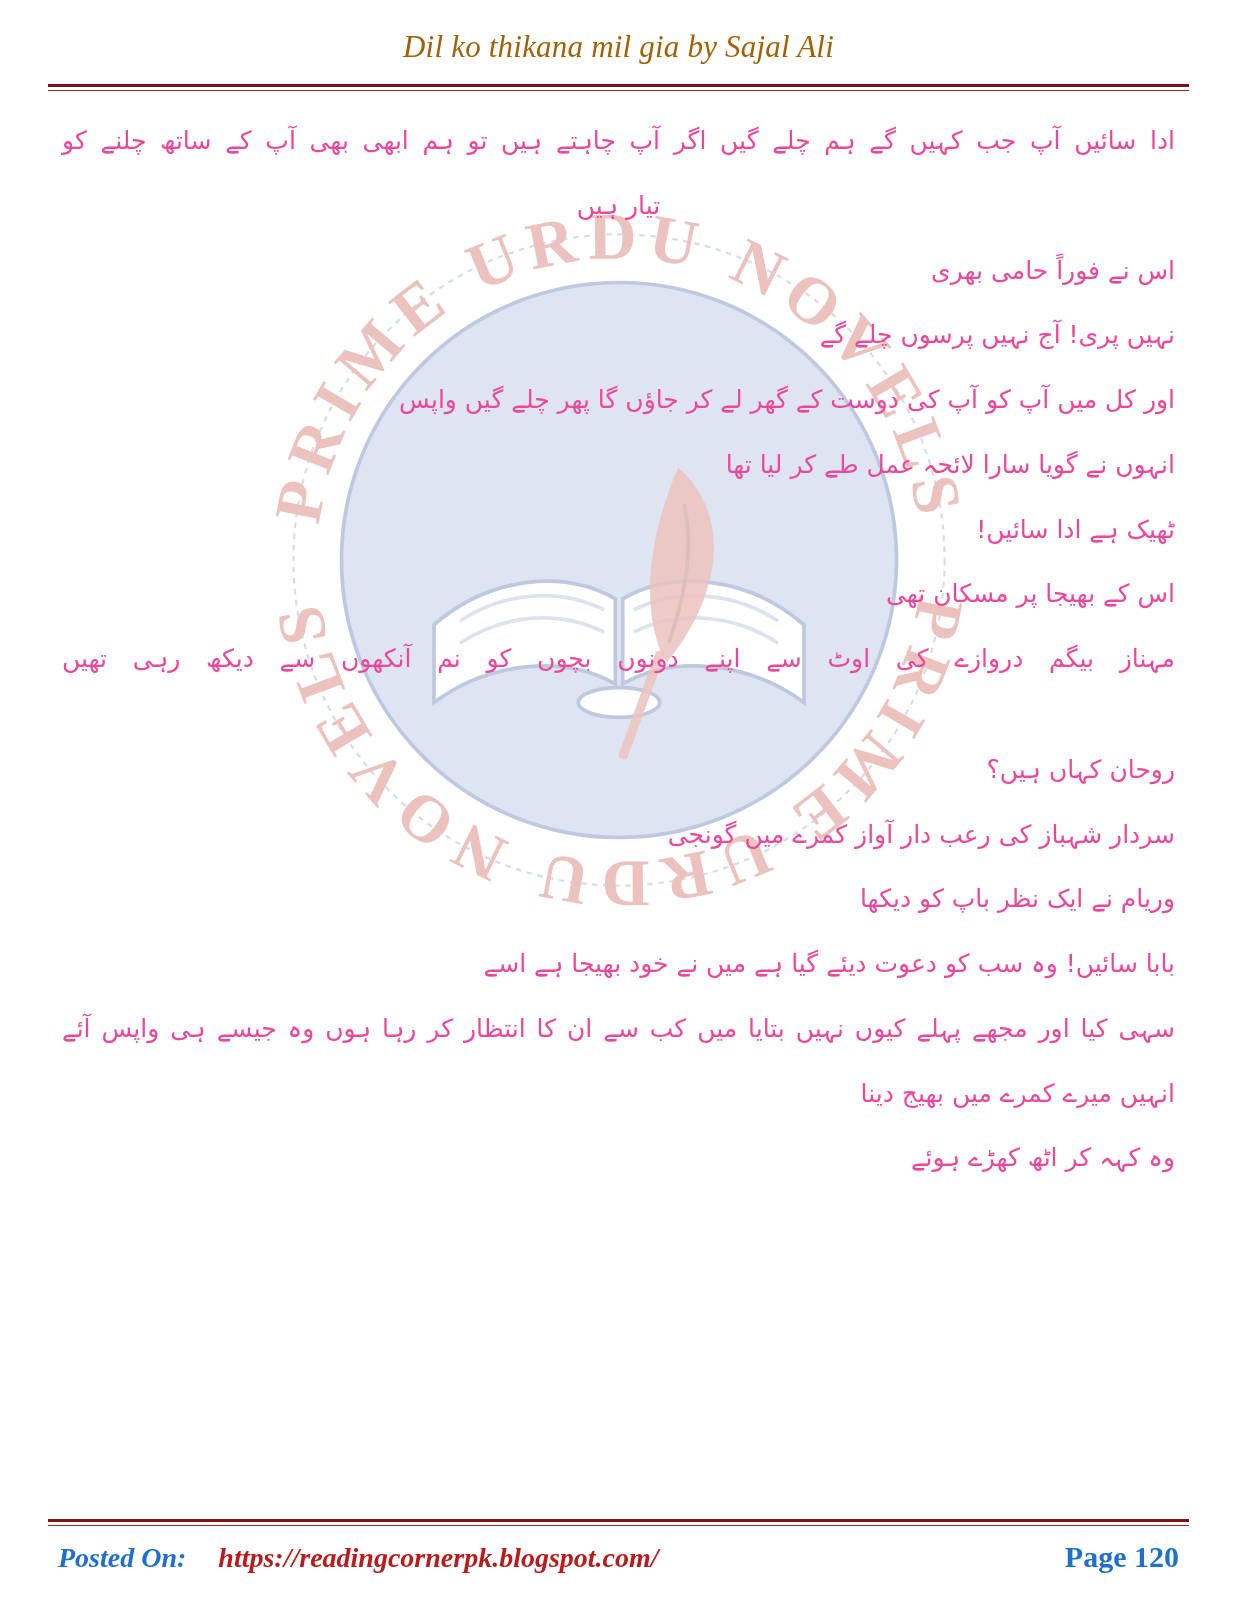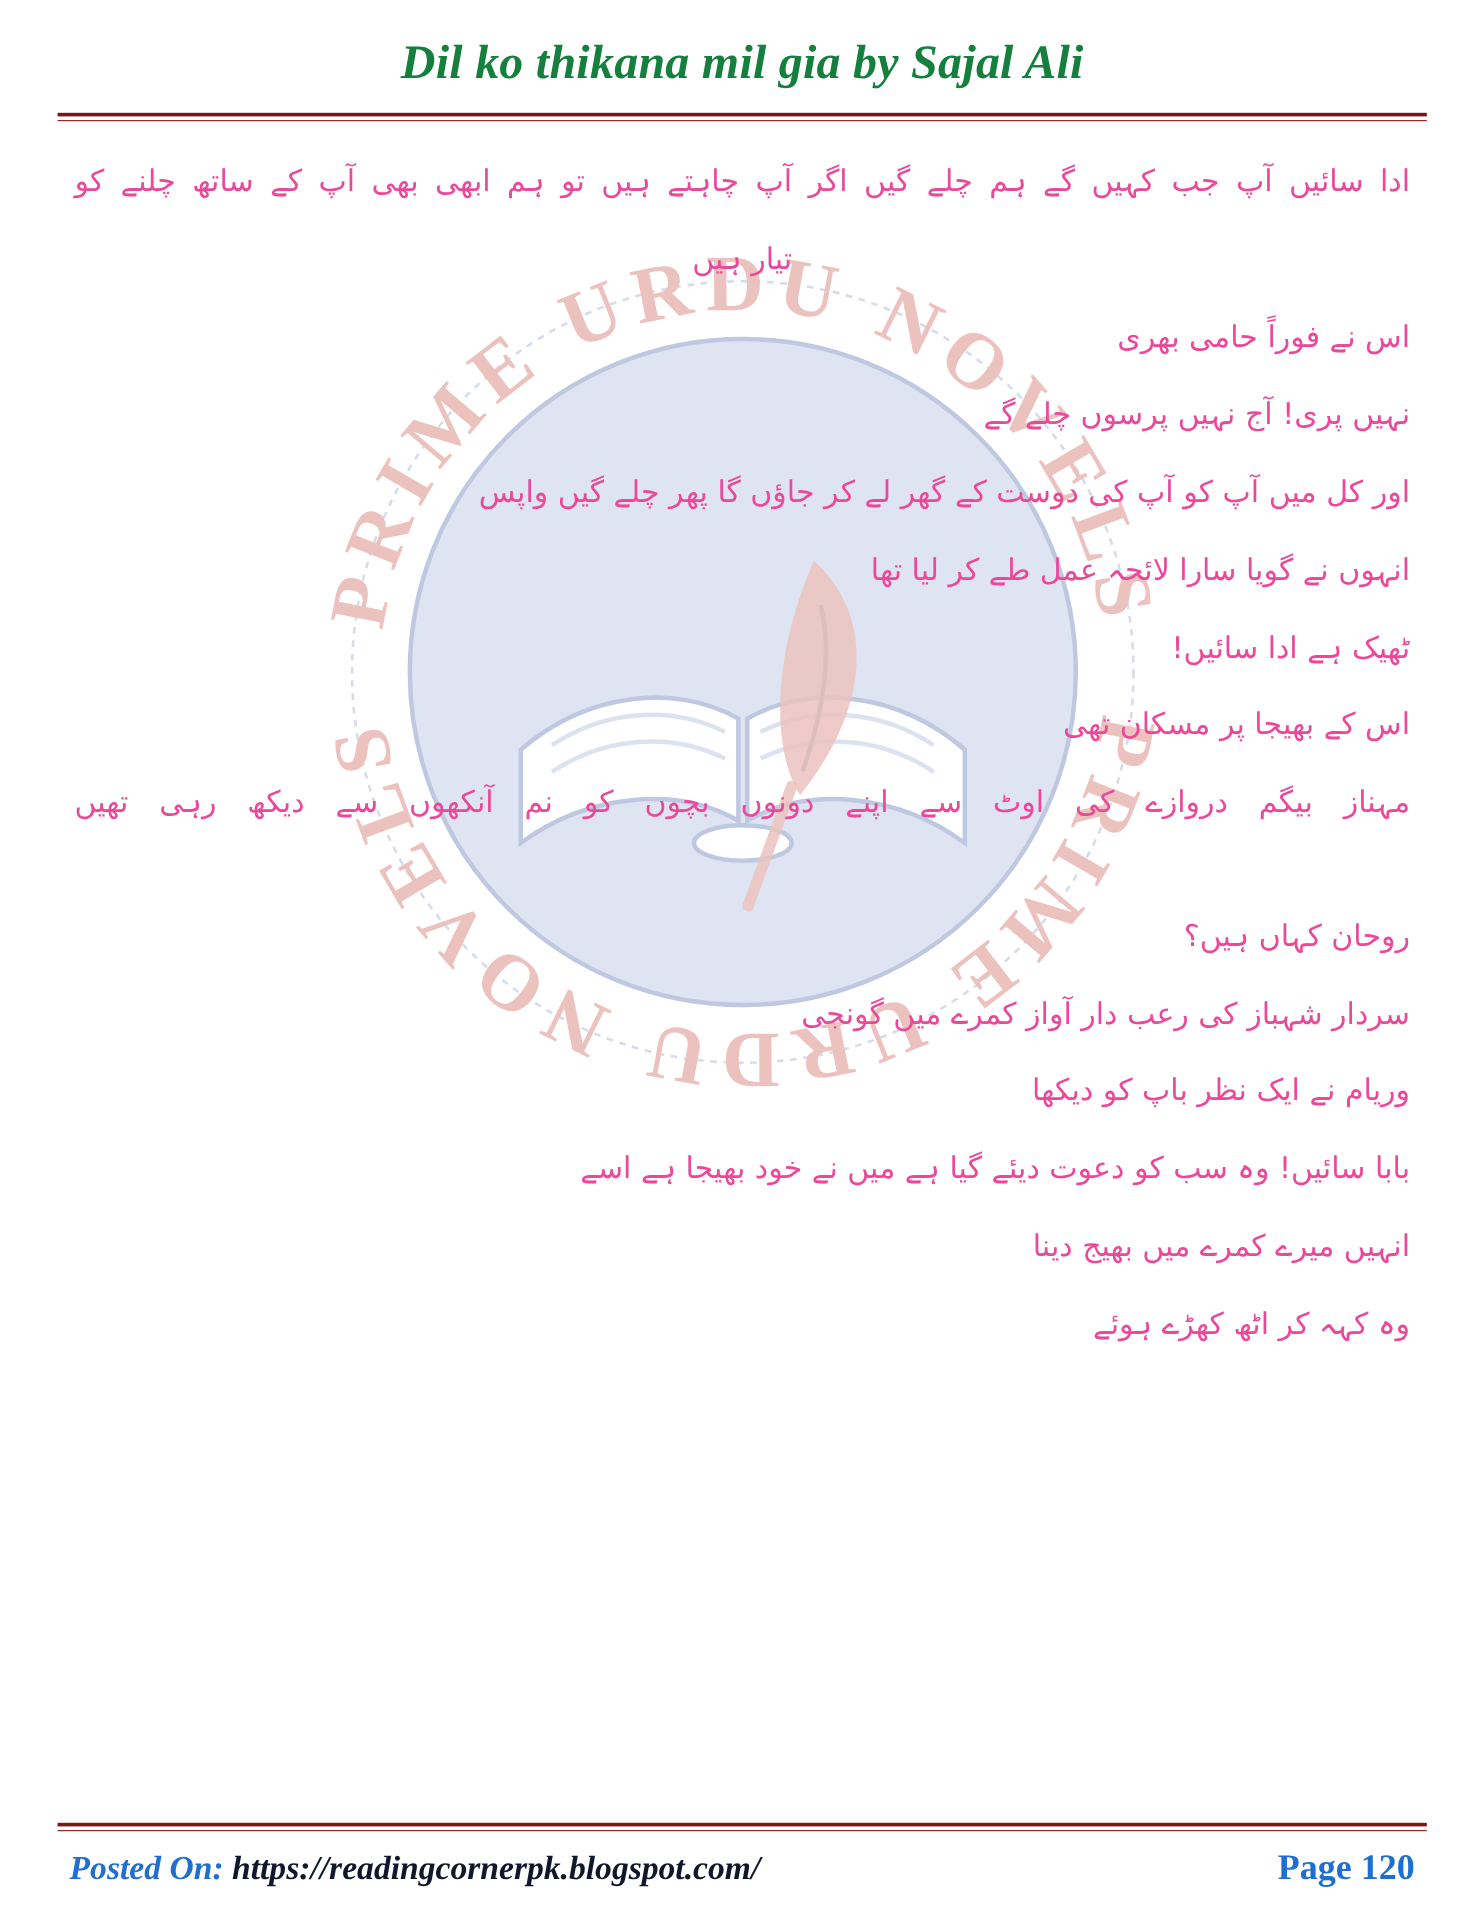--- a/index.html
+++ b/index.html
@@ -33,10 +33,10 @@
   }
   .header-title {
     font-family: "Liberation Serif", serif;
-    font-weight: bold;
+    font-weight: normal;
     font-style: italic;
-    font-size: 40px;
-    color: #15803d;
+    font-size: 31px;
+    color: #a16207;
     letter-spacing: 0.2px;
     line-height: 1.1;
   }

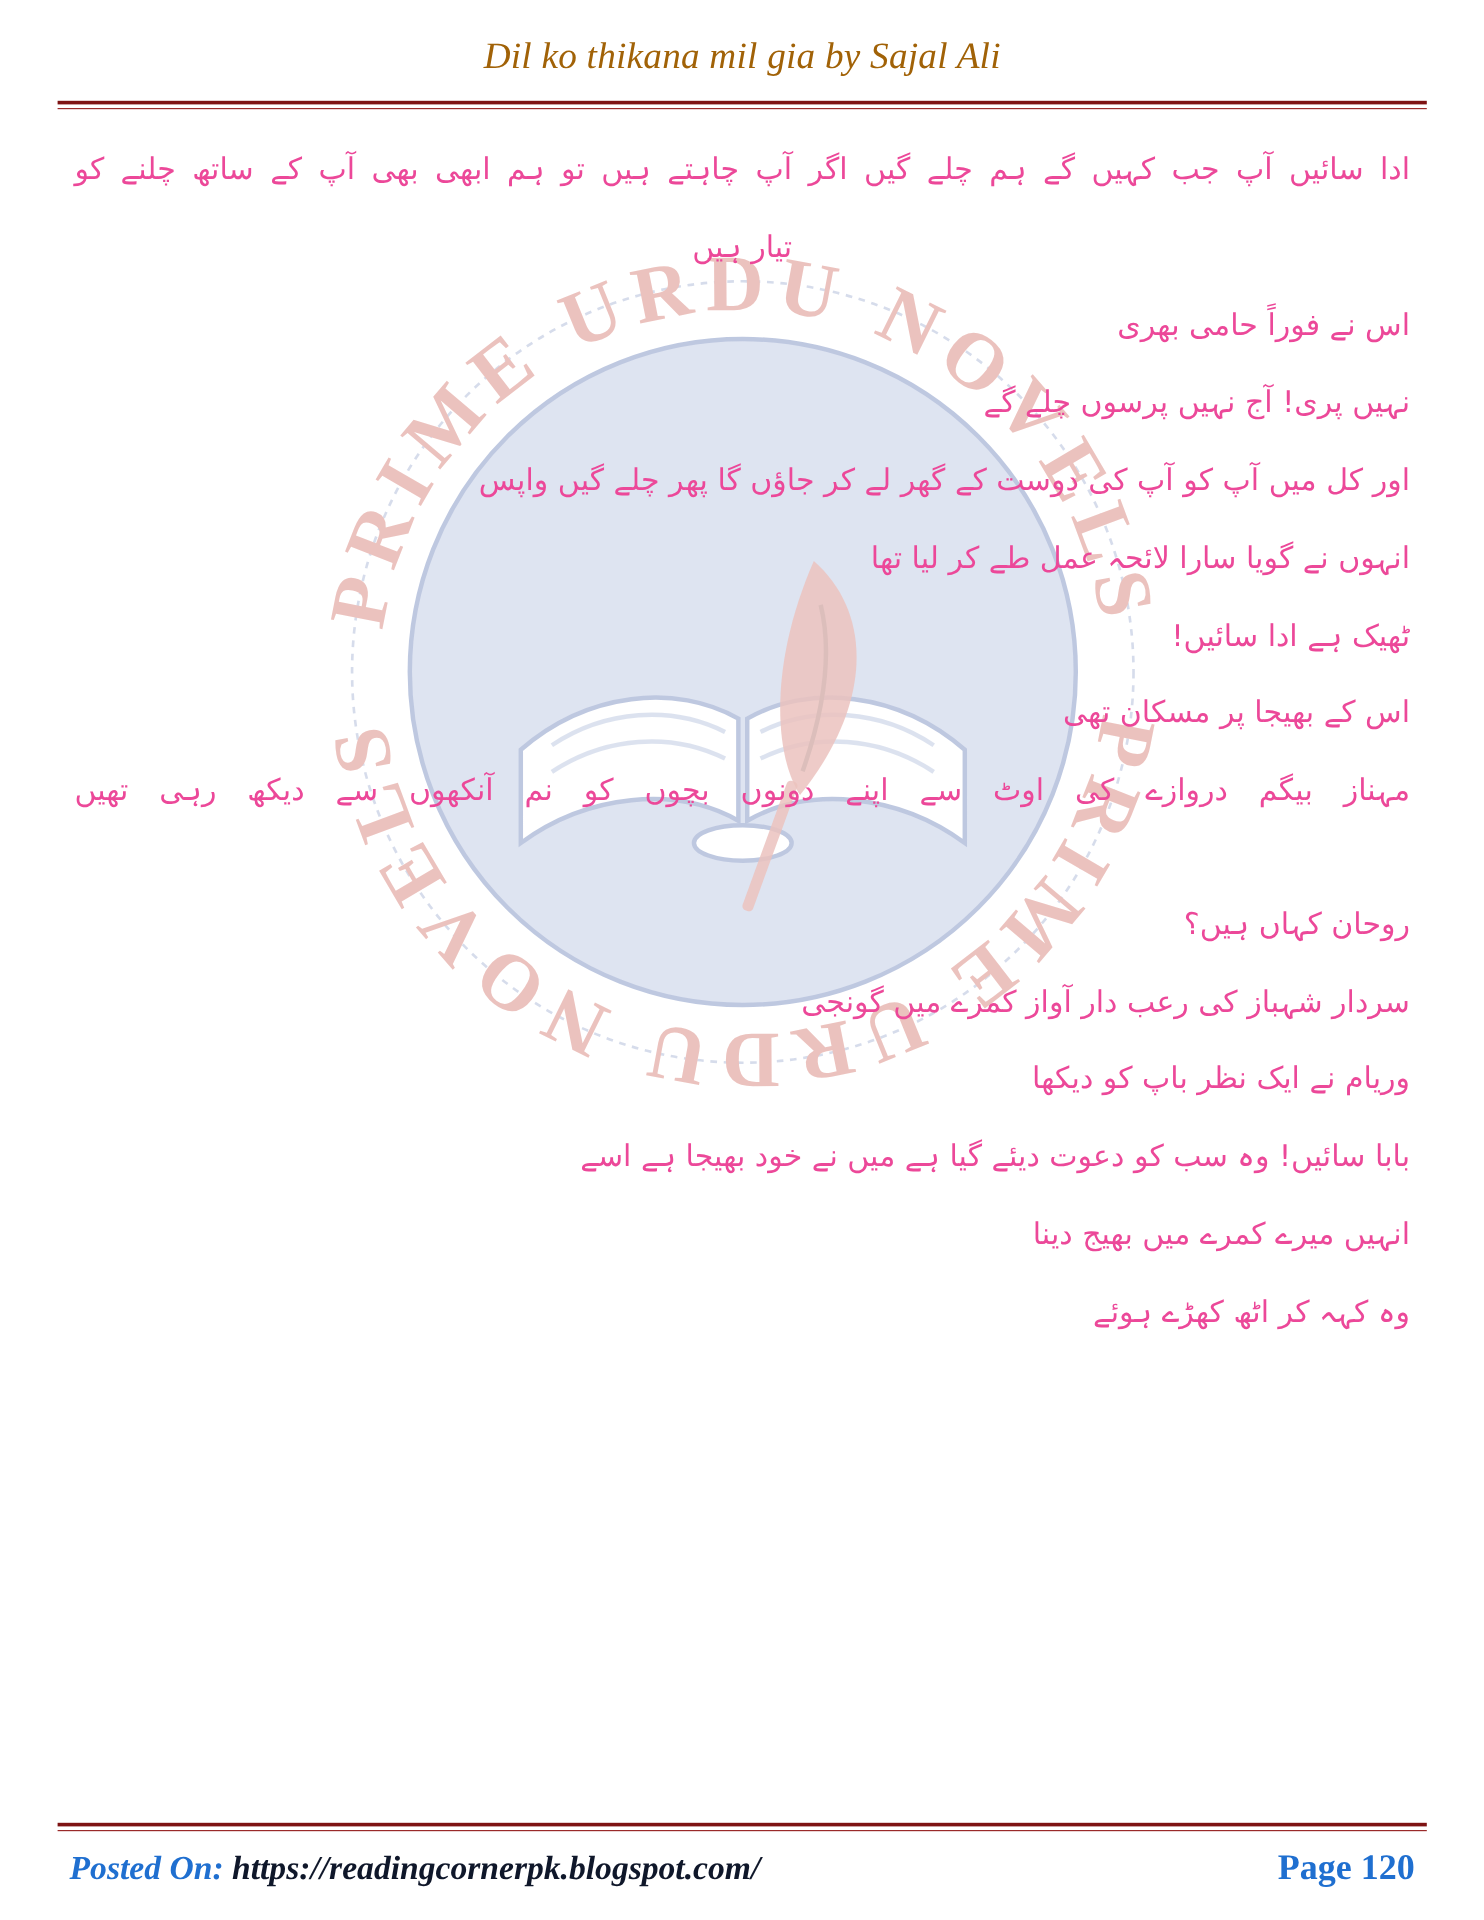--- a/index.html
+++ b/index.html
@@ -182,6 +182,7 @@
     <p class="line">سردار شہباز کی رعب دار آواز کمرے میں گونجی</p>
     <p class="line">وریام نے ایک نظر باپ کو دیکھا</p>
     <p class="line">بابا سائیں! وہ سب کو دعوت دیئے گیا ہے میں نے خود بھیجا ہے اسے</p>
+    <p class="line justify">سہی کیا اور مجھے پہلے کیوں نہیں بتایا میں کب سے ان کا انتظار کر رہا ہوں وہ جیسے ہی واپس آئے</p>
     <p class="line">انہیں میرے کمرے میں بھیج دینا</p>
     <p class="line">وہ کہہ کر اٹھ کھڑے ہوئے</p>
   </div>

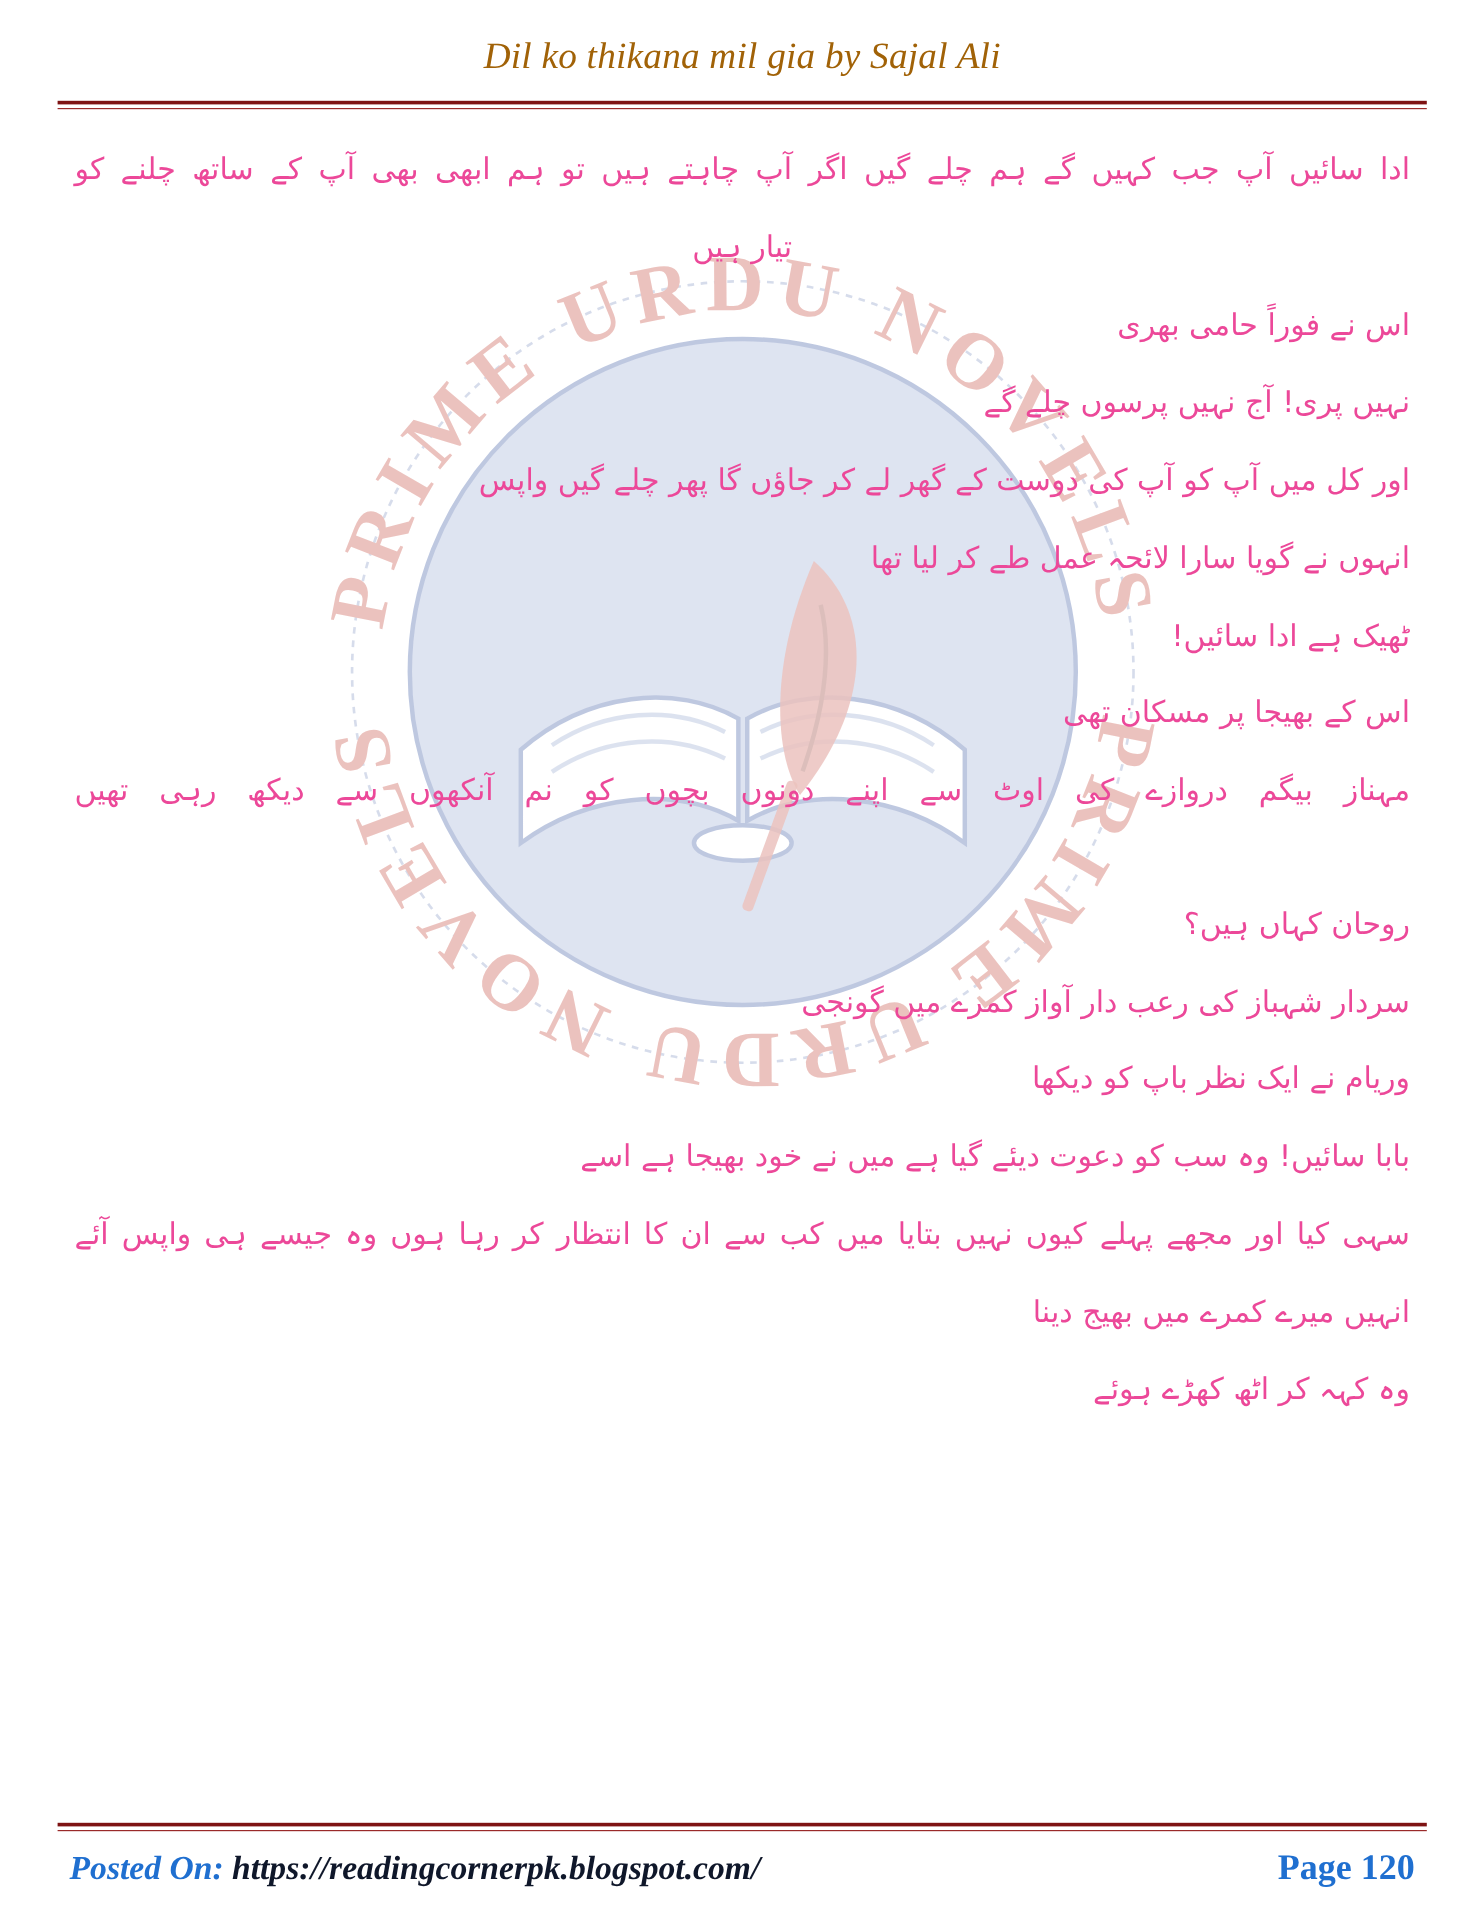--- a/index.html
+++ b/index.html
@@ -112,7 +112,7 @@
     font-size: 28px;
     color: #1f6fd0;
   }
-  .footer-left .url { color: #0f172a; text-decoration: none; }
+  .footer-left .url { color: #b91c1c; text-decoration: none; margin-left: 25px; }
   .footer-right {
     font-family: "Liberation Serif", serif;
     font-weight: bold;

